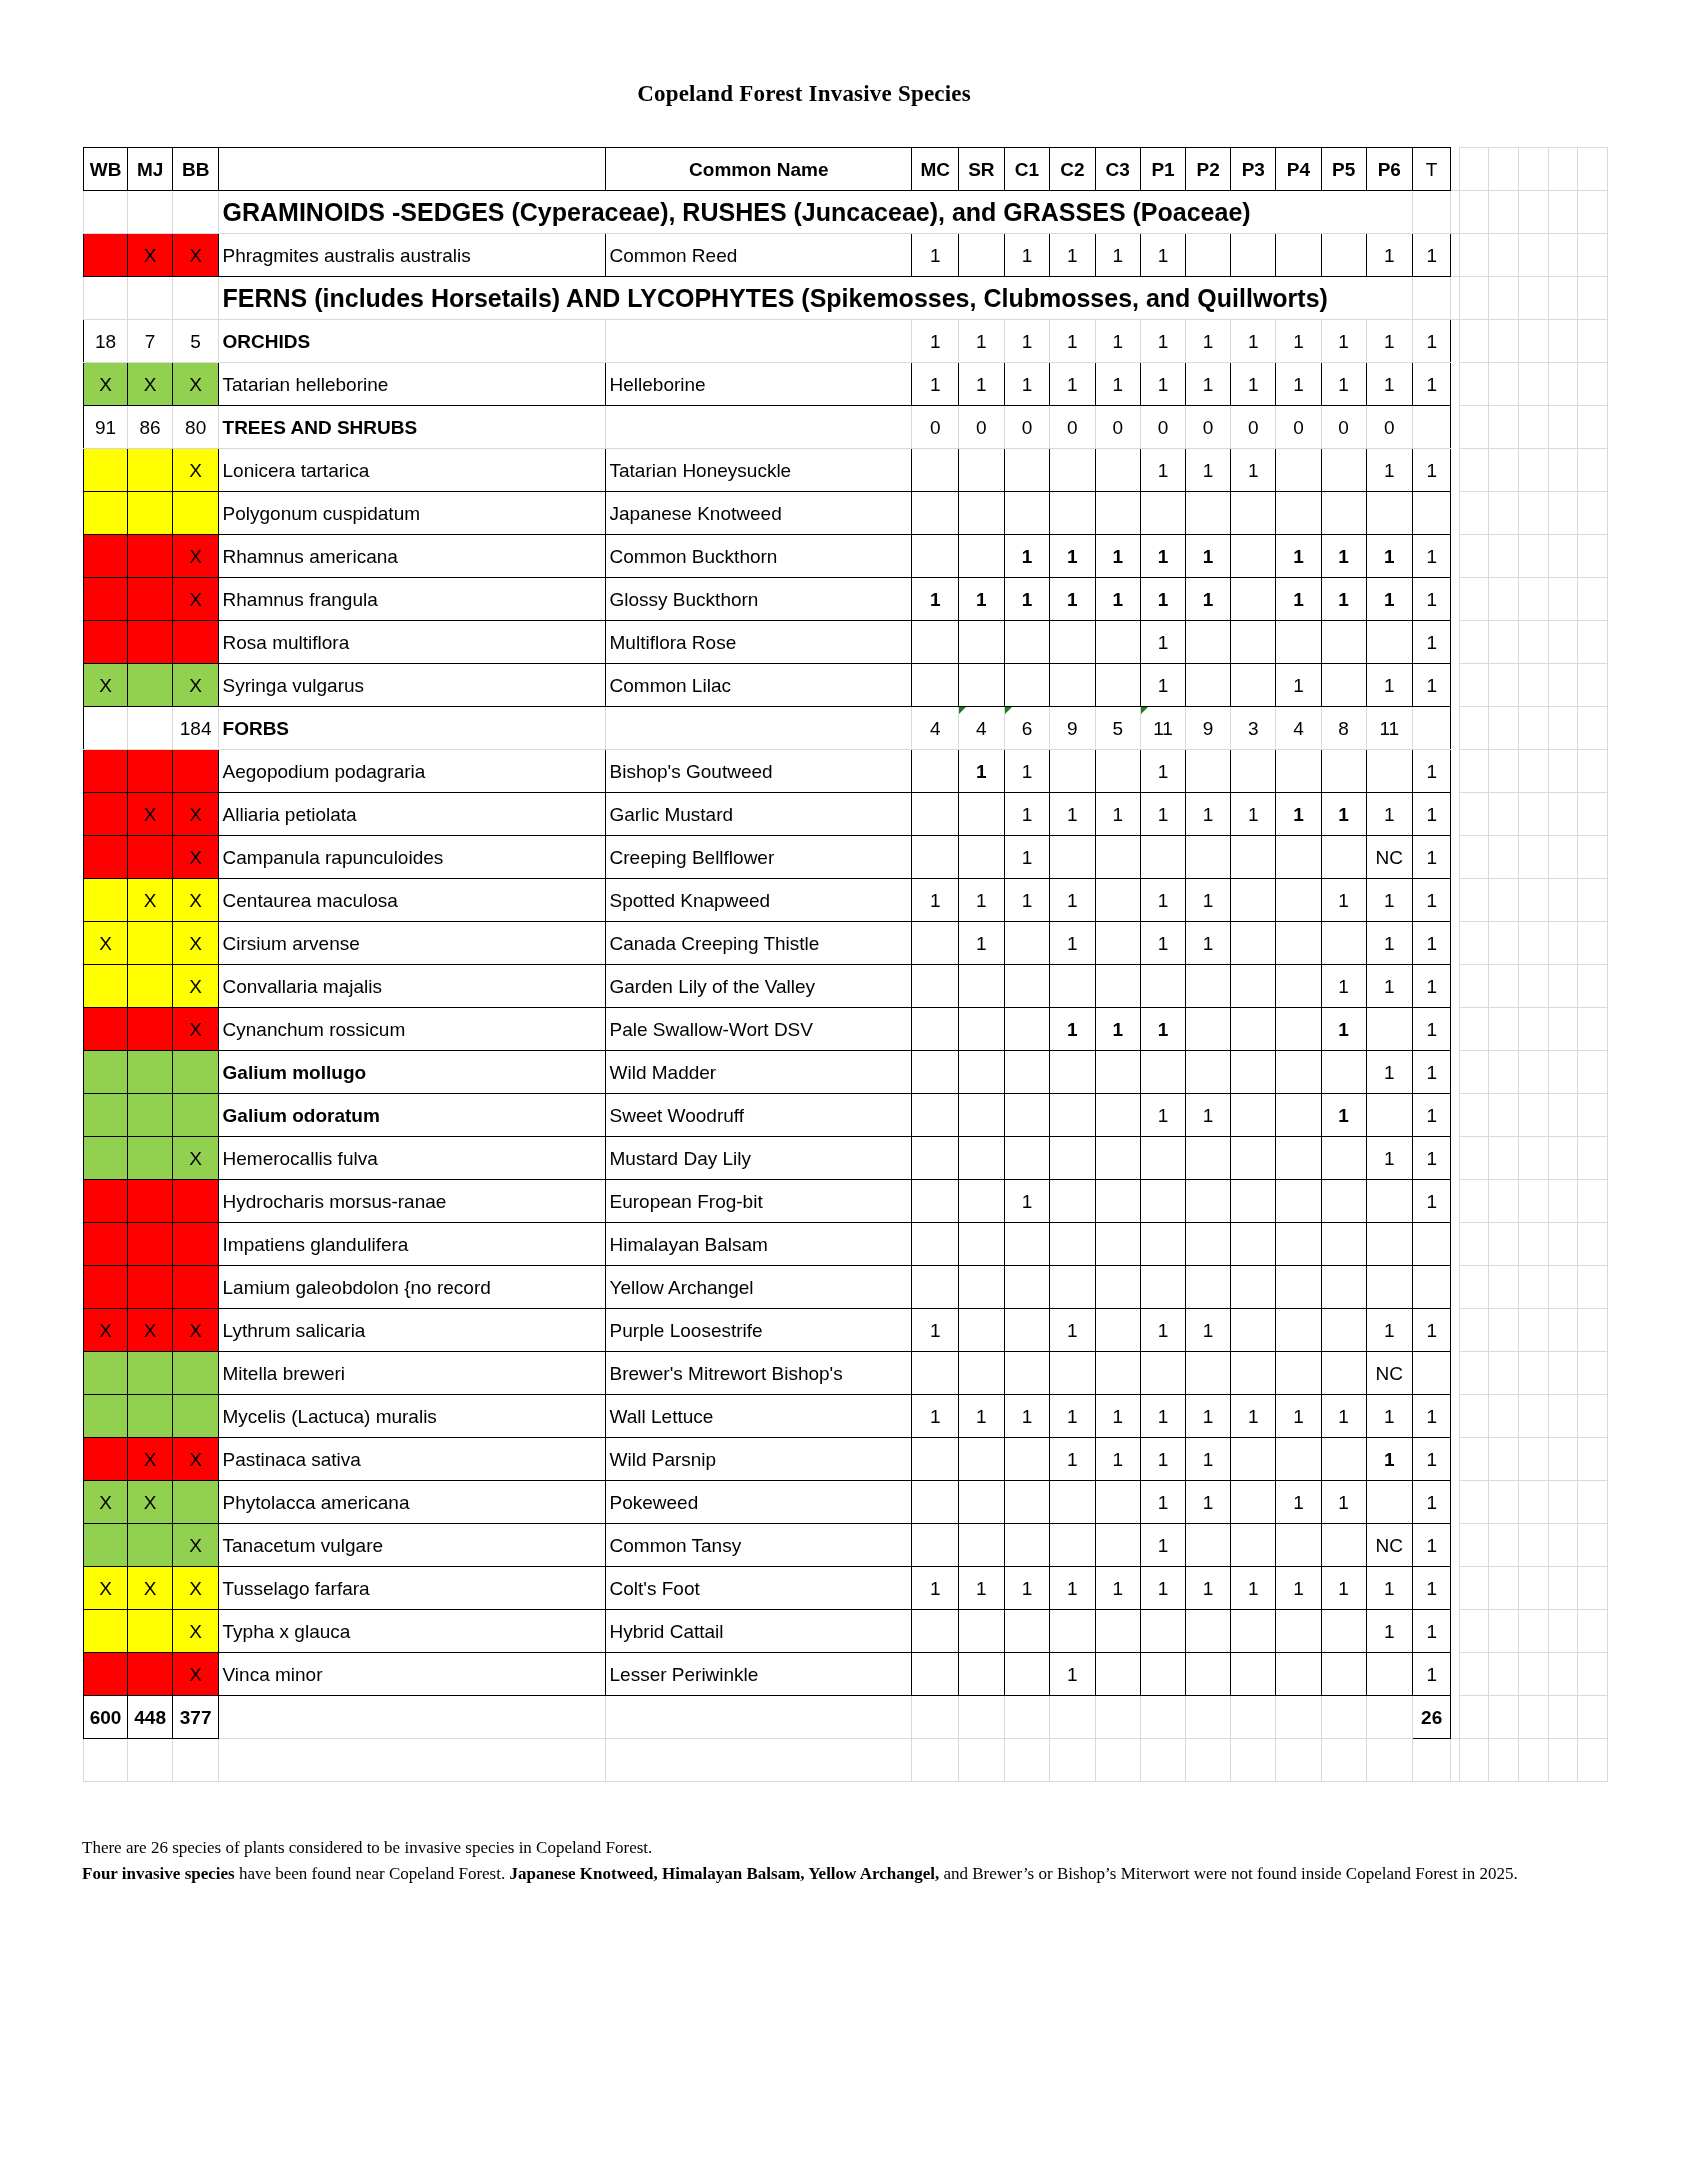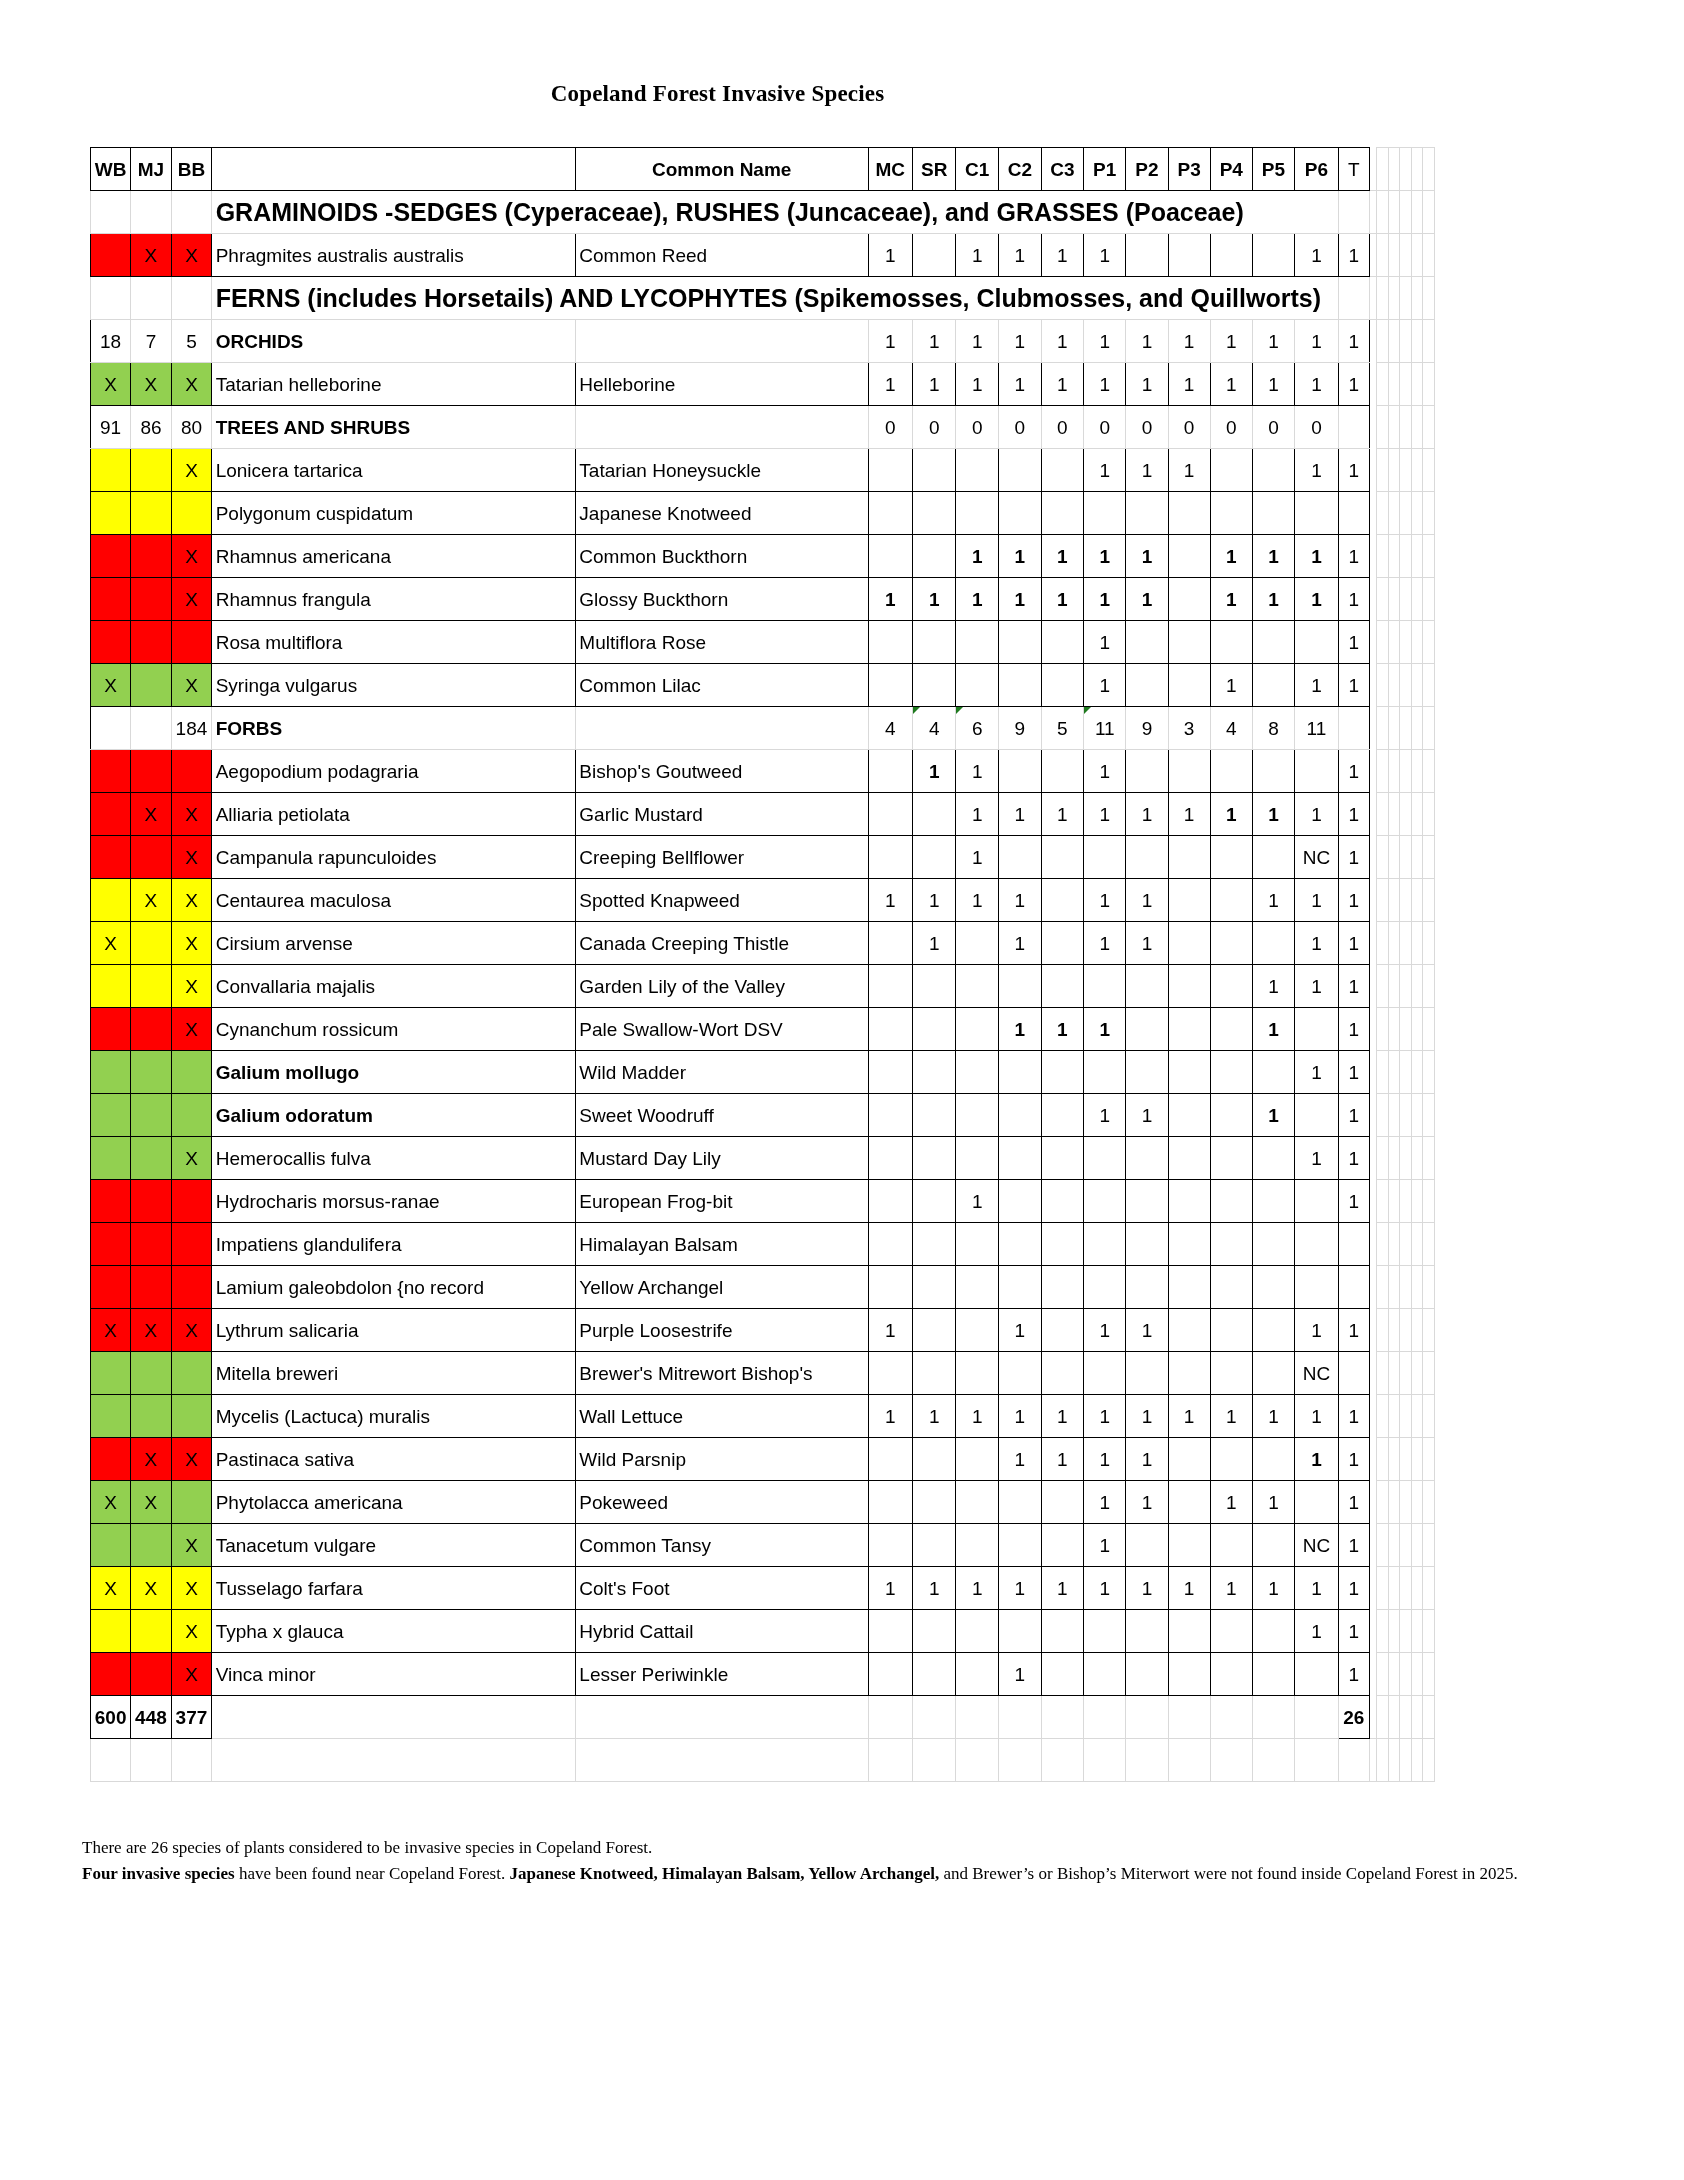--- a/index.html
+++ b/index.html
@@ -4,7 +4,7 @@
 <style>
   html,body{margin:0;padding:0;background:#ffffff;}
   body{width:1685px;height:2181px;font-family:"Liberation Sans",sans-serif;-webkit-font-smoothing:none;}
-  .page{position:relative;width:1435px;height:2181px;box-sizing:border-box;}
+  .page{position:relative;width:1608px;height:2181px;box-sizing:border-box;}
 
   .title{
     text-align:center;

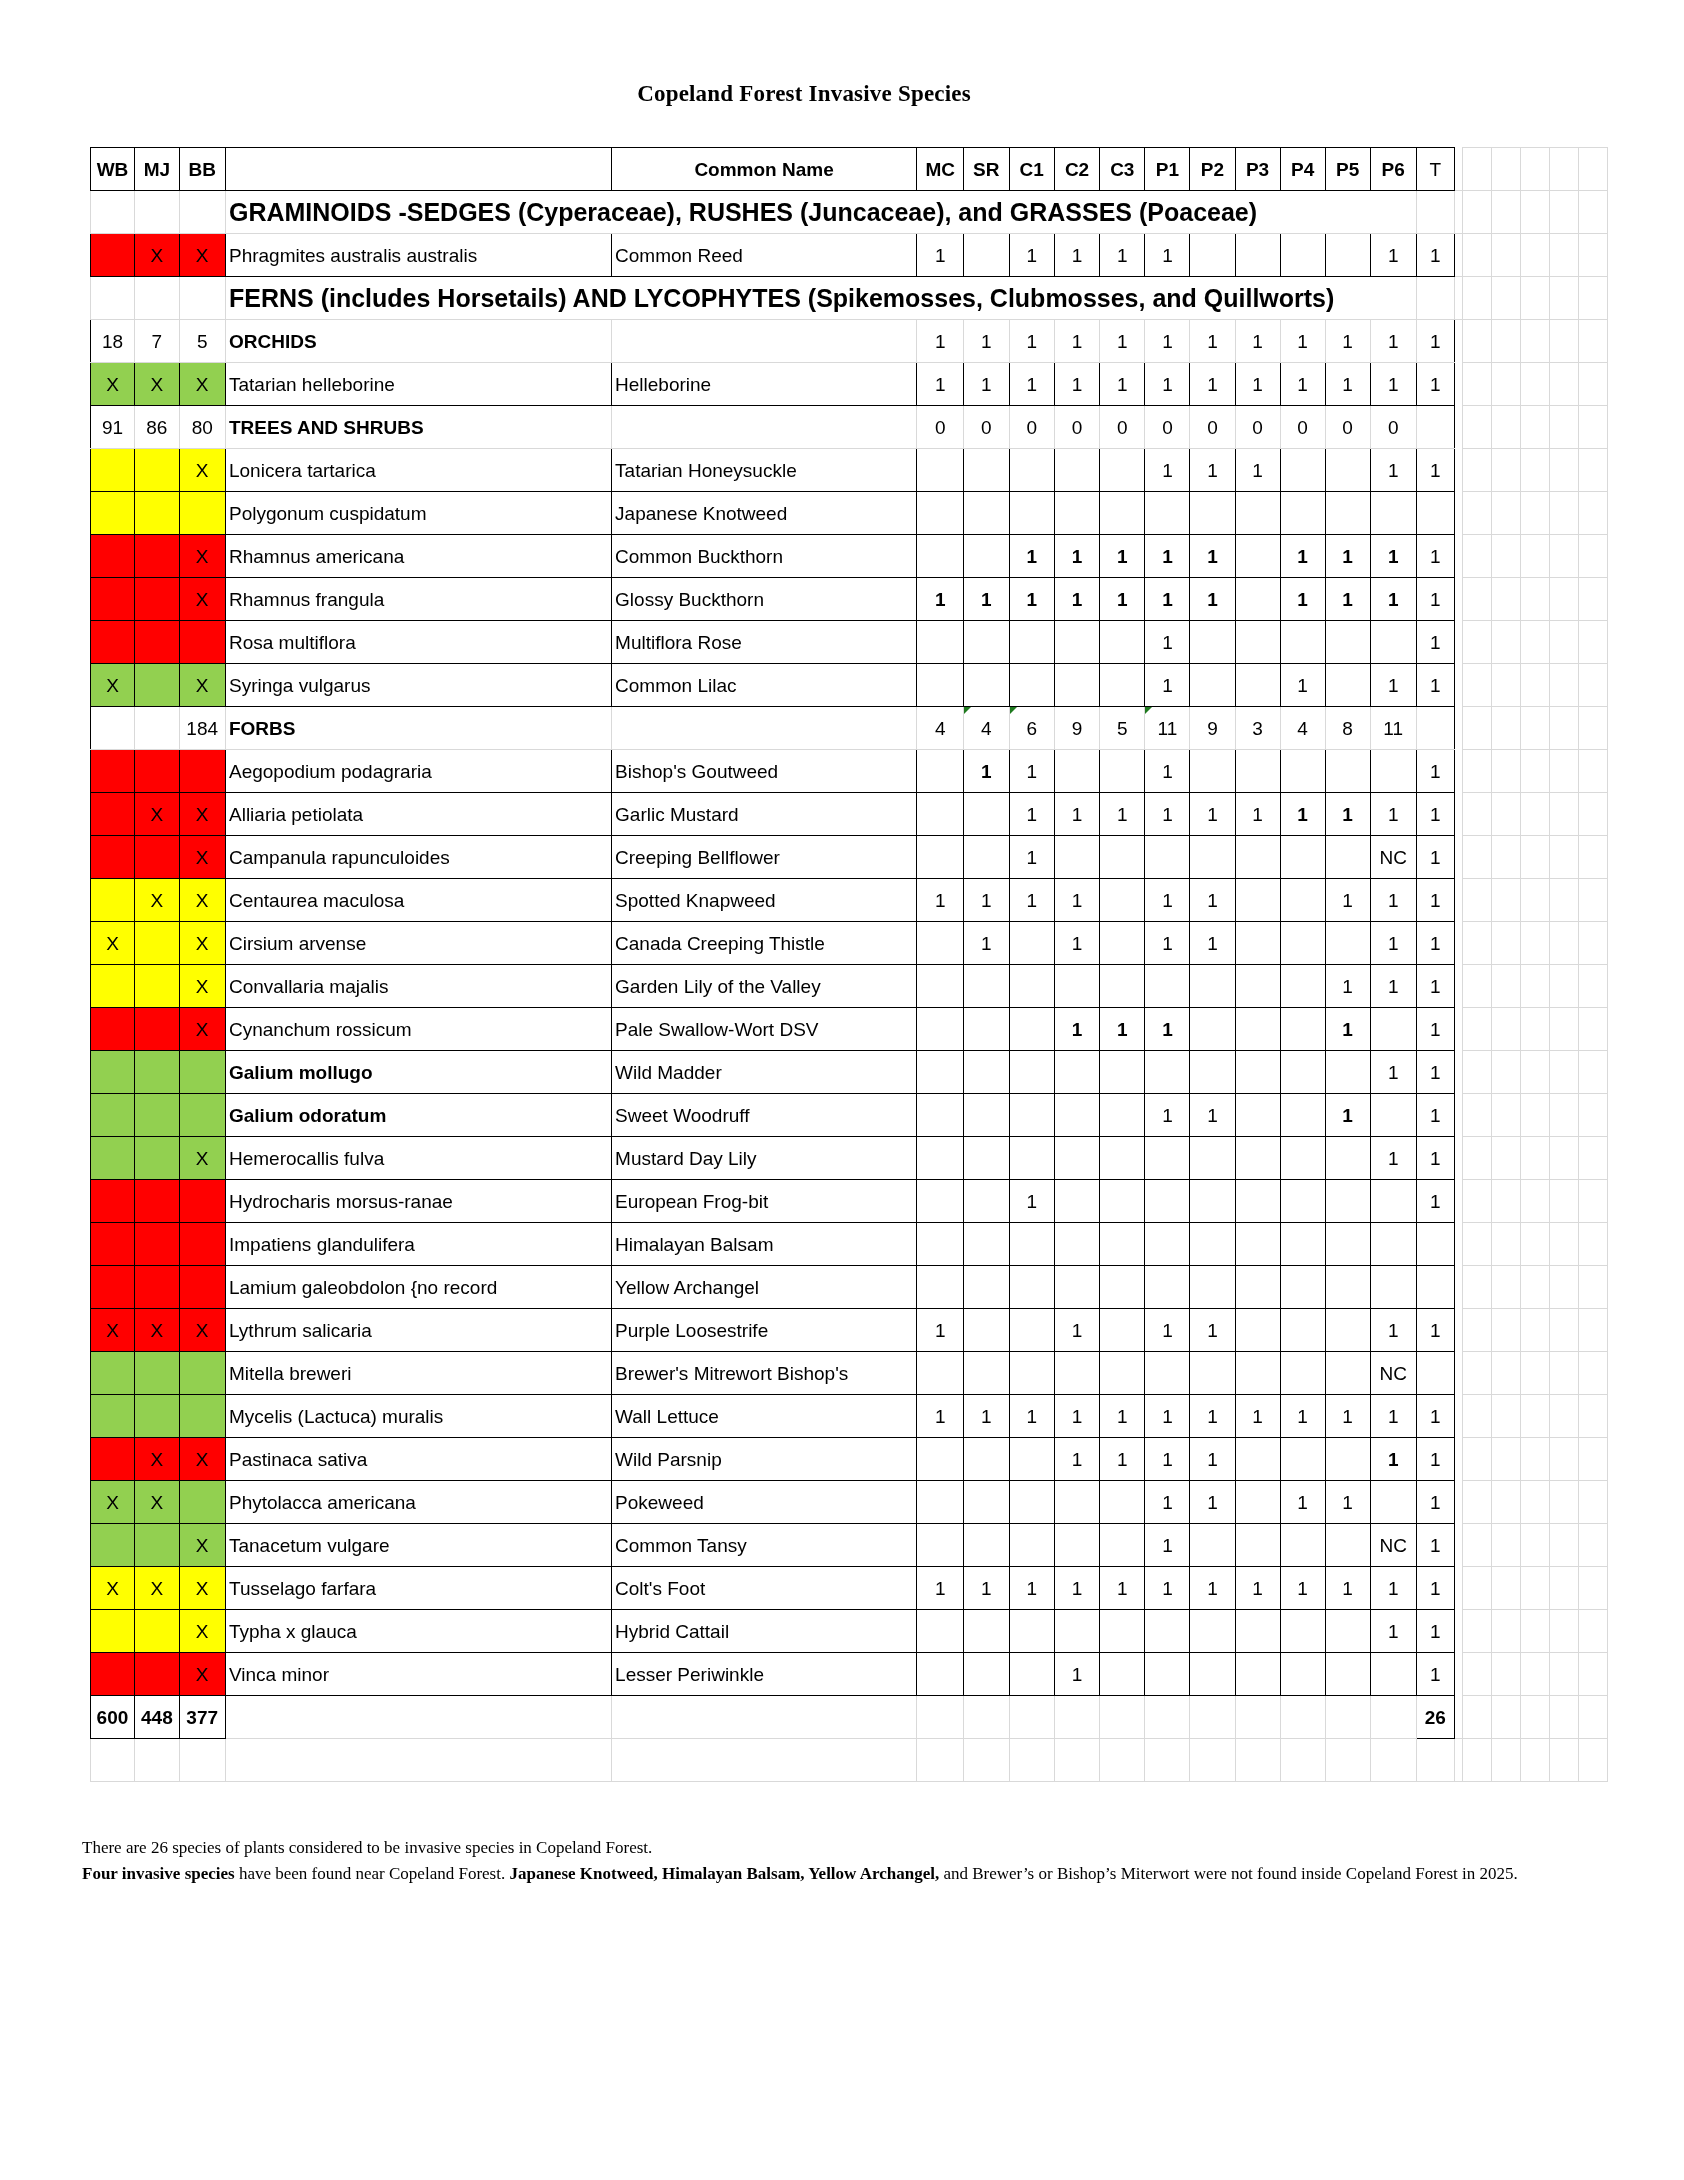--- a/index.html
+++ b/index.html
@@ -15,7 +15,7 @@
     letter-spacing:0.2px;
   }
 
-  .sheet-wrap{position:absolute;left:90px;top:147px;}
+  .sheet-wrap{position:absolute;left:83px;top:147px;}
   table.sheet{border-collapse:collapse;table-layout:fixed;}
   table.sheet td{
     font-family:"Liberation Sans",sans-serif;

